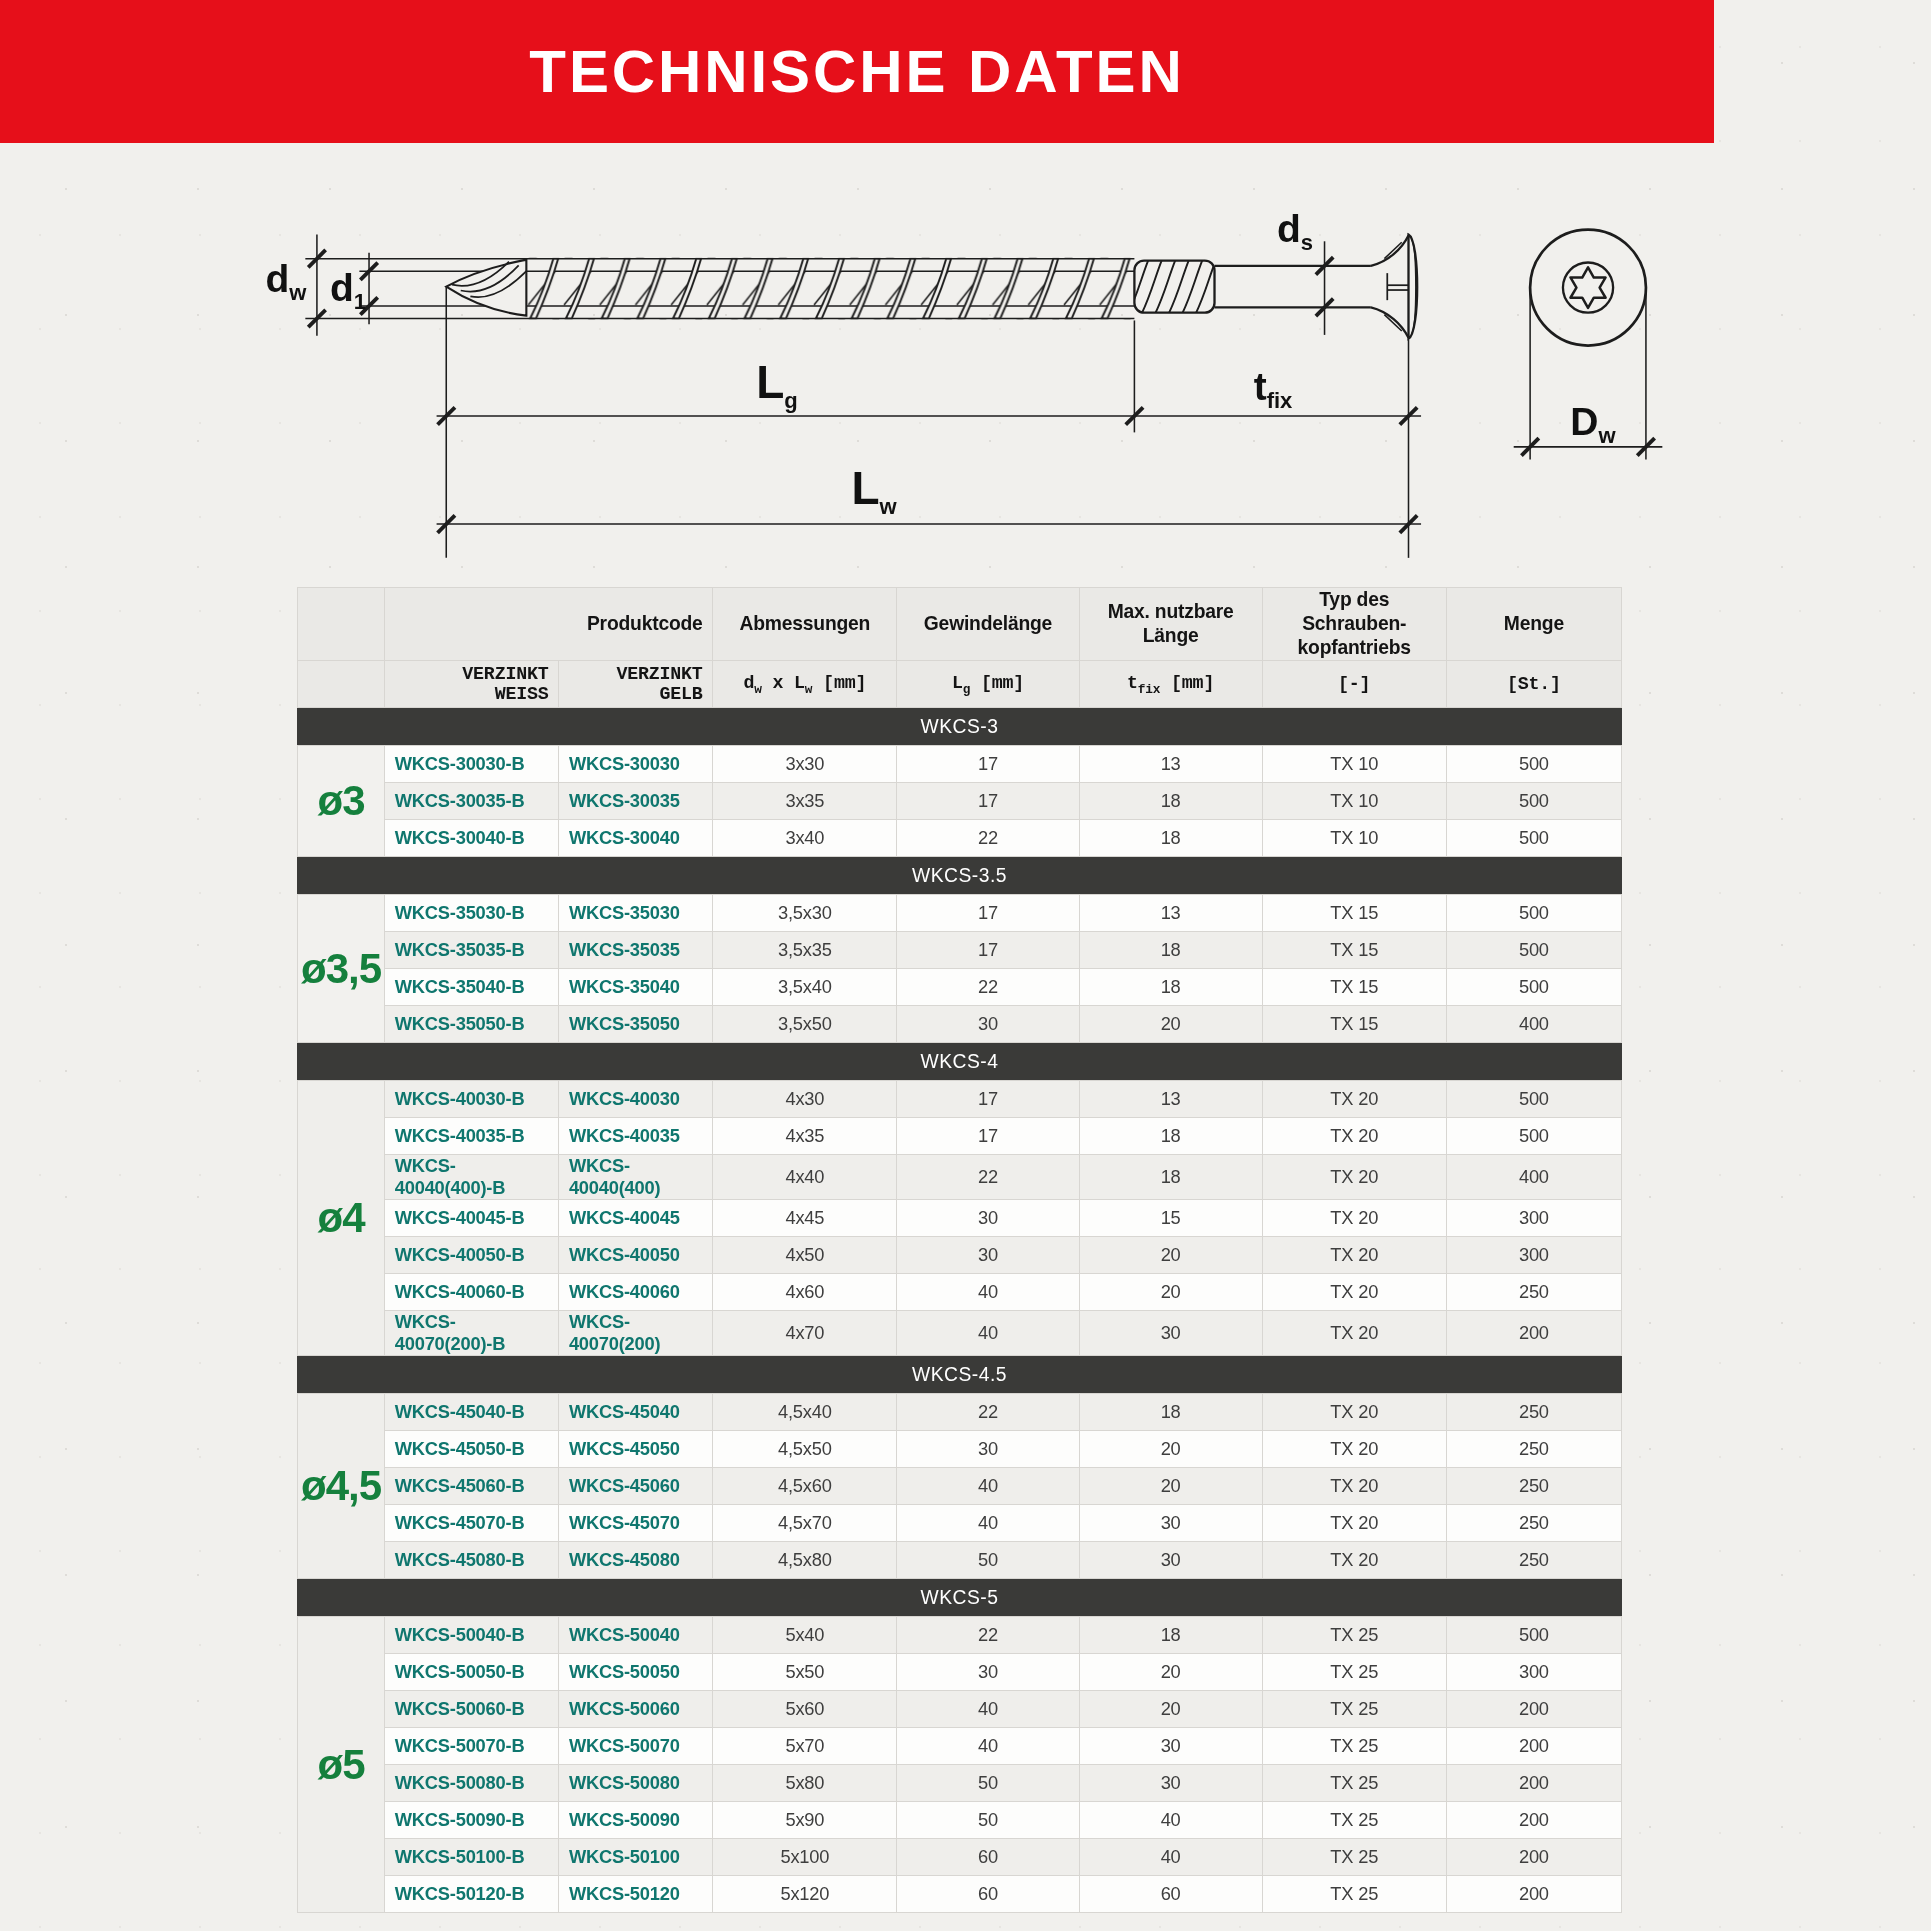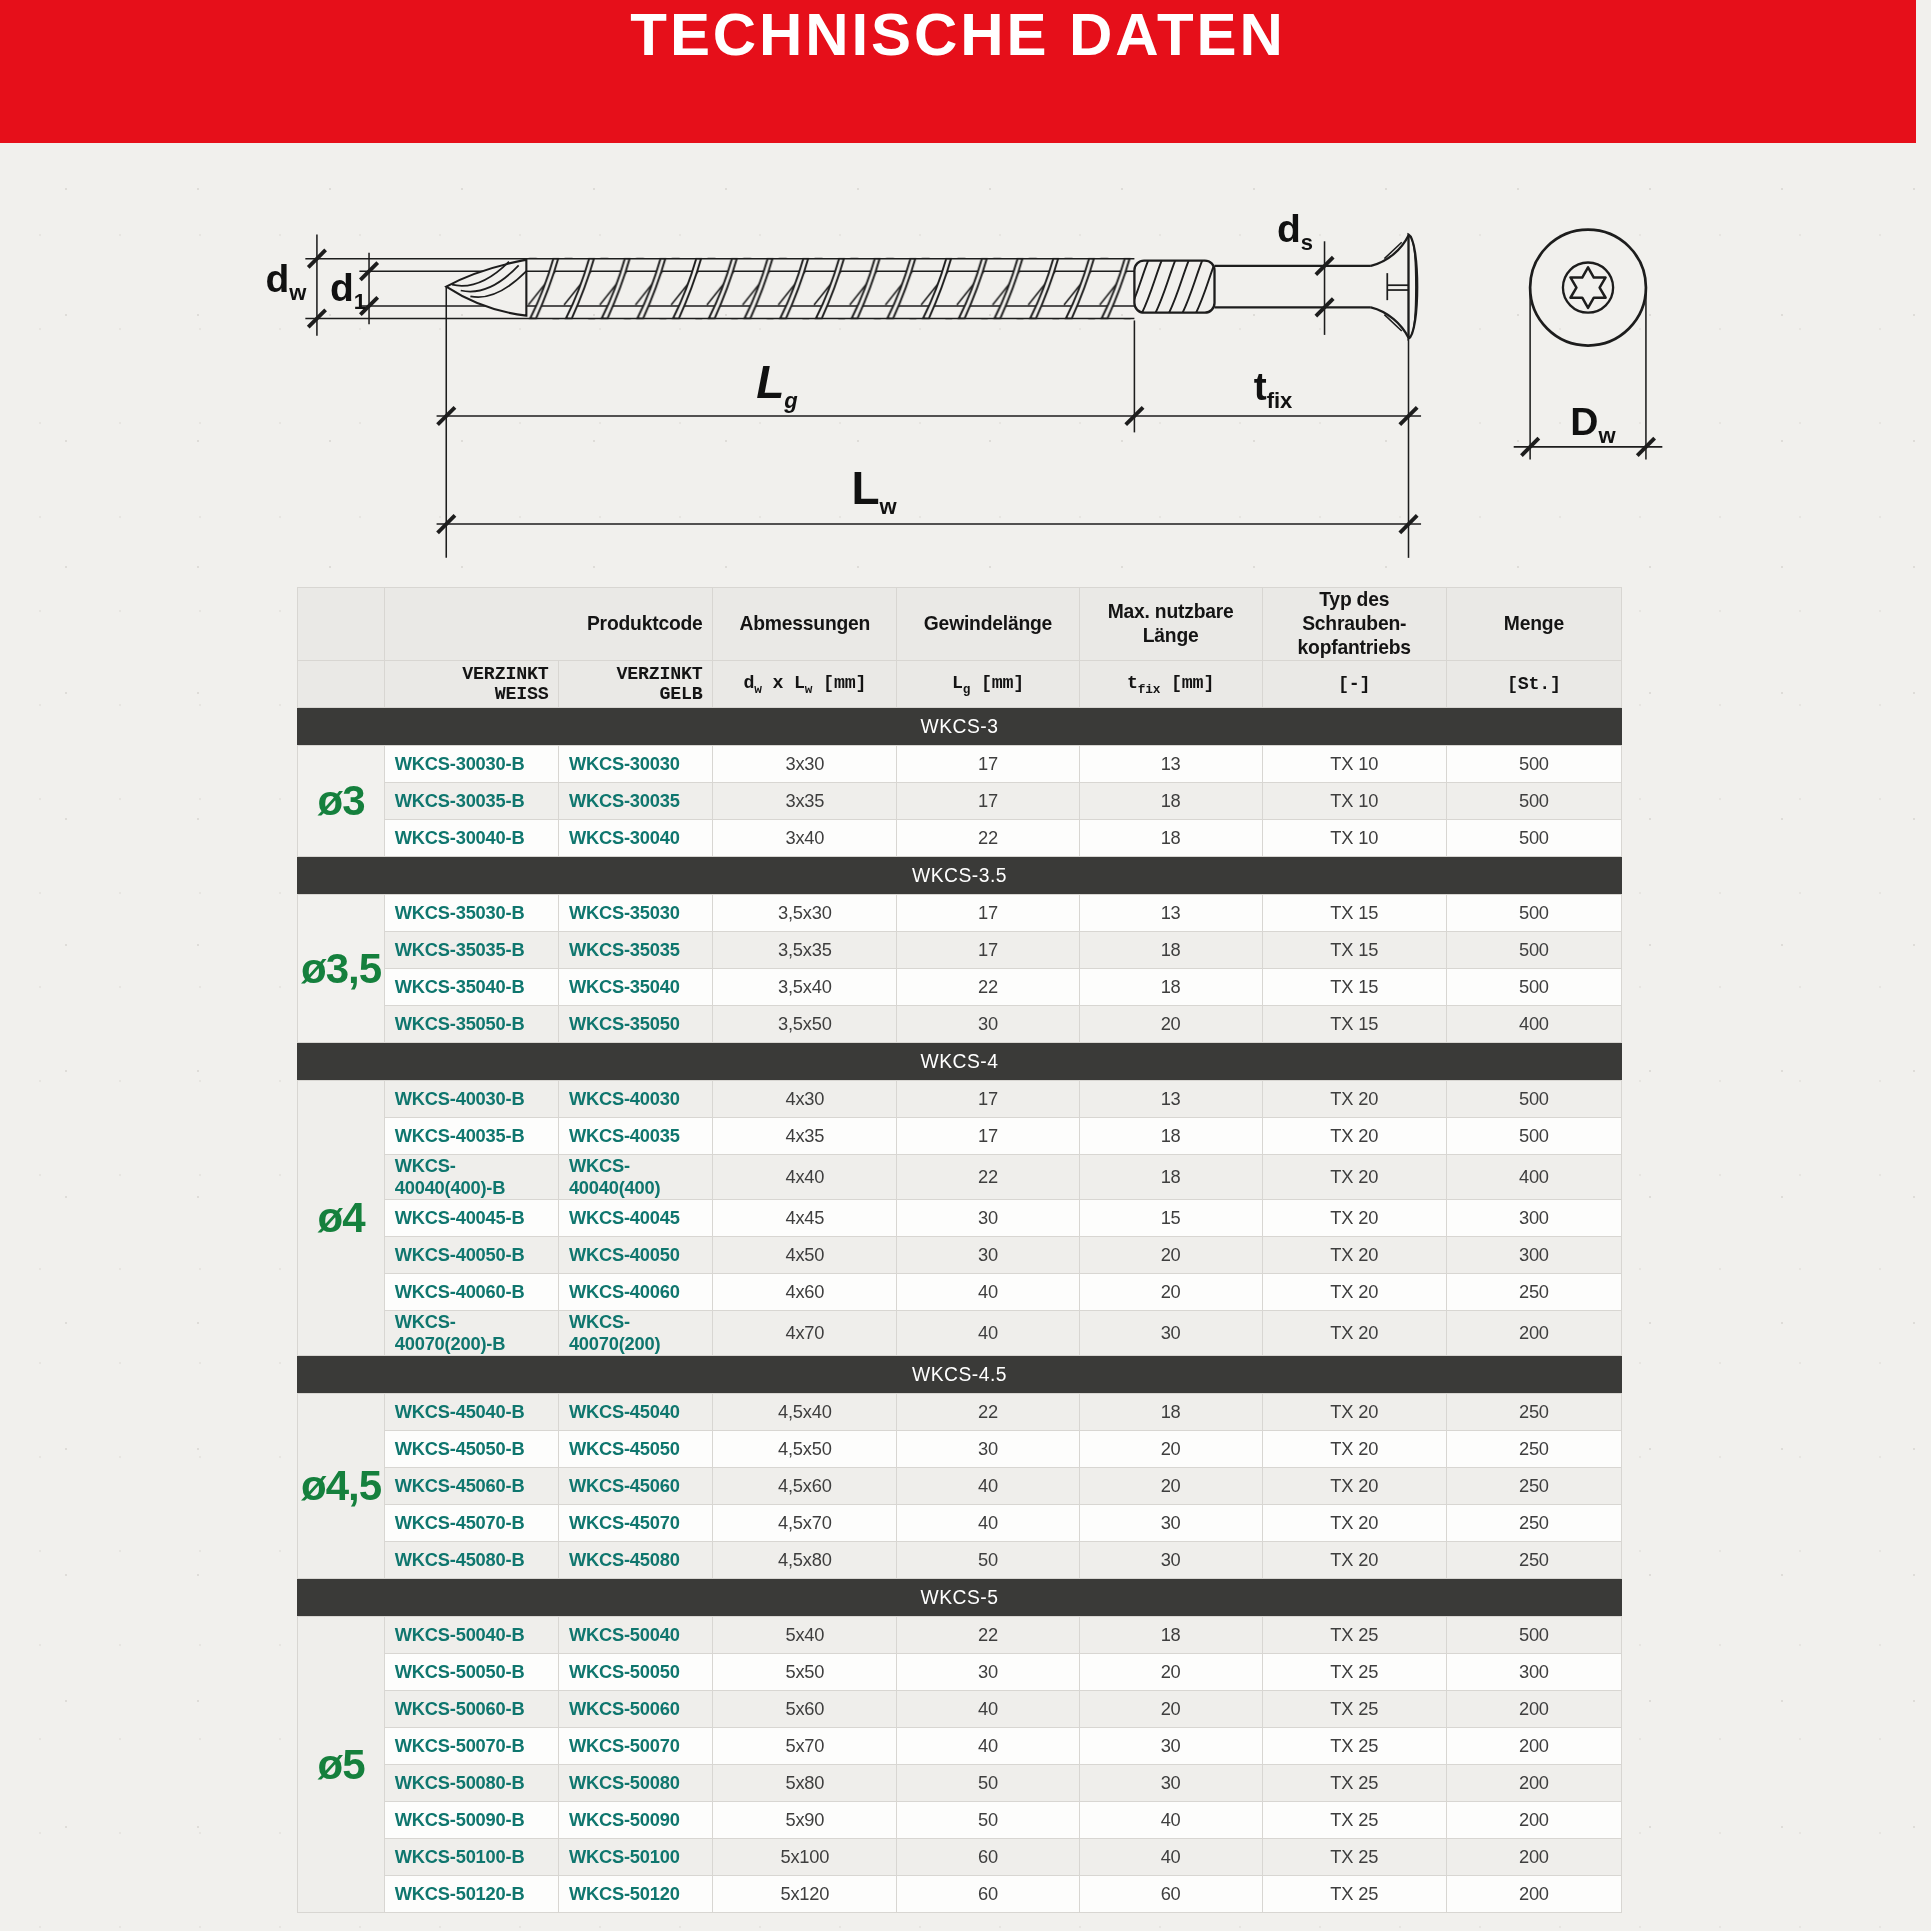--- a/index.html
+++ b/index.html
@@ -15,8 +15,8 @@
   }
   
   .banner{
-    position:absolute;left:0;top:0;width:1916px;height:143px;
-    background:#e60f1a;display:flex;justify-content:center;
+    position:absolute;left:0;top:0;width:1714px;height:143px;
+    background:#e60f1a;display:flex;align-items:center;justify-content:center;
   }
   .banner span{
     color:#ffffff;font-size:60px;font-weight:bold;letter-spacing:2.9px;

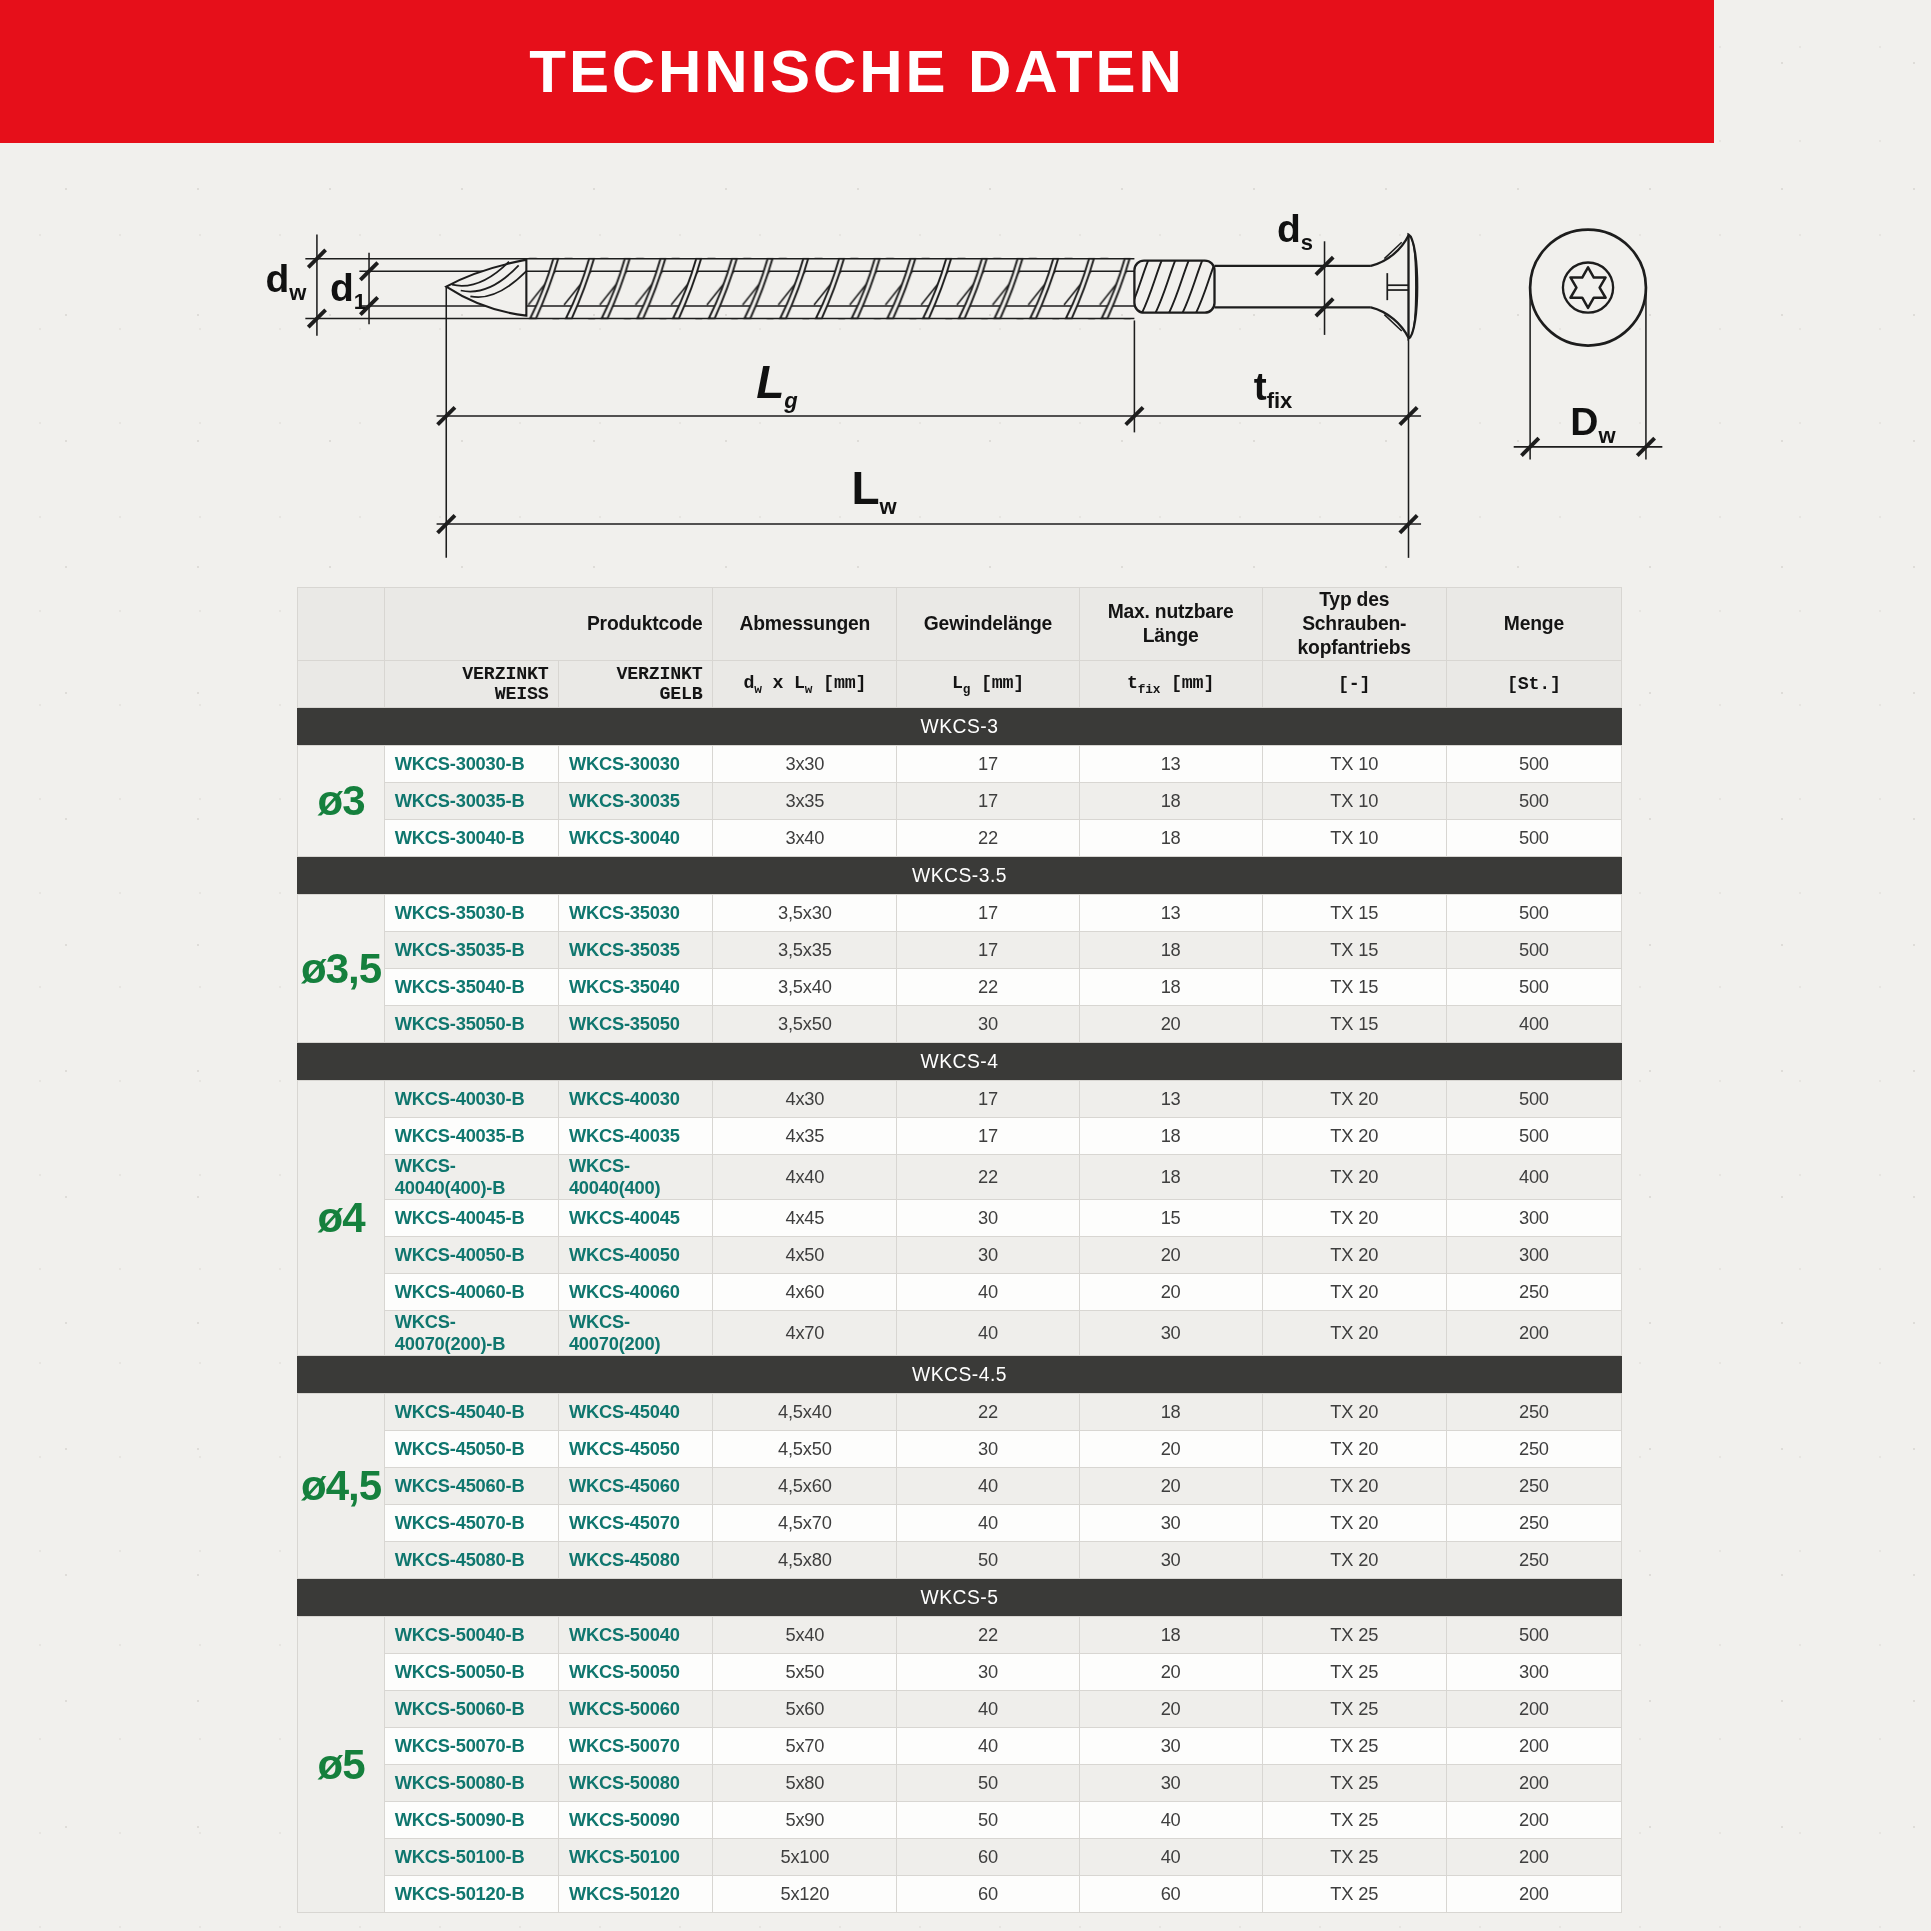--- a/index.html
+++ b/index.html
@@ -179,7 +179,7 @@
   <div class="dim-label" style="left:286px;top:278px;">d<sub>w</sub></div>
   <div class="dim-label" style="left:348px;top:287px;">d<sub>1</sub></div>
   <div class="dim-label" style="left:1295px;top:228px;">d<sub>s</sub></div>
-  <div class="dim-label big" style="left:777px;top:382px;font-style:italic;">L<sub>g</sub></div>
+  <div class="dim-label big" style="left:777px;top:382px;">L<sub>g</sub></div>
   <div class="dim-label" style="left:1273px;top:386px;">t<sub>fix</sub></div>
   <div class="dim-label big" style="left:874px;top:488px;">L<sub>w</sub></div>
   <div class="dim-label" style="left:1593px;top:421px;">D<sub>w</sub></div>

